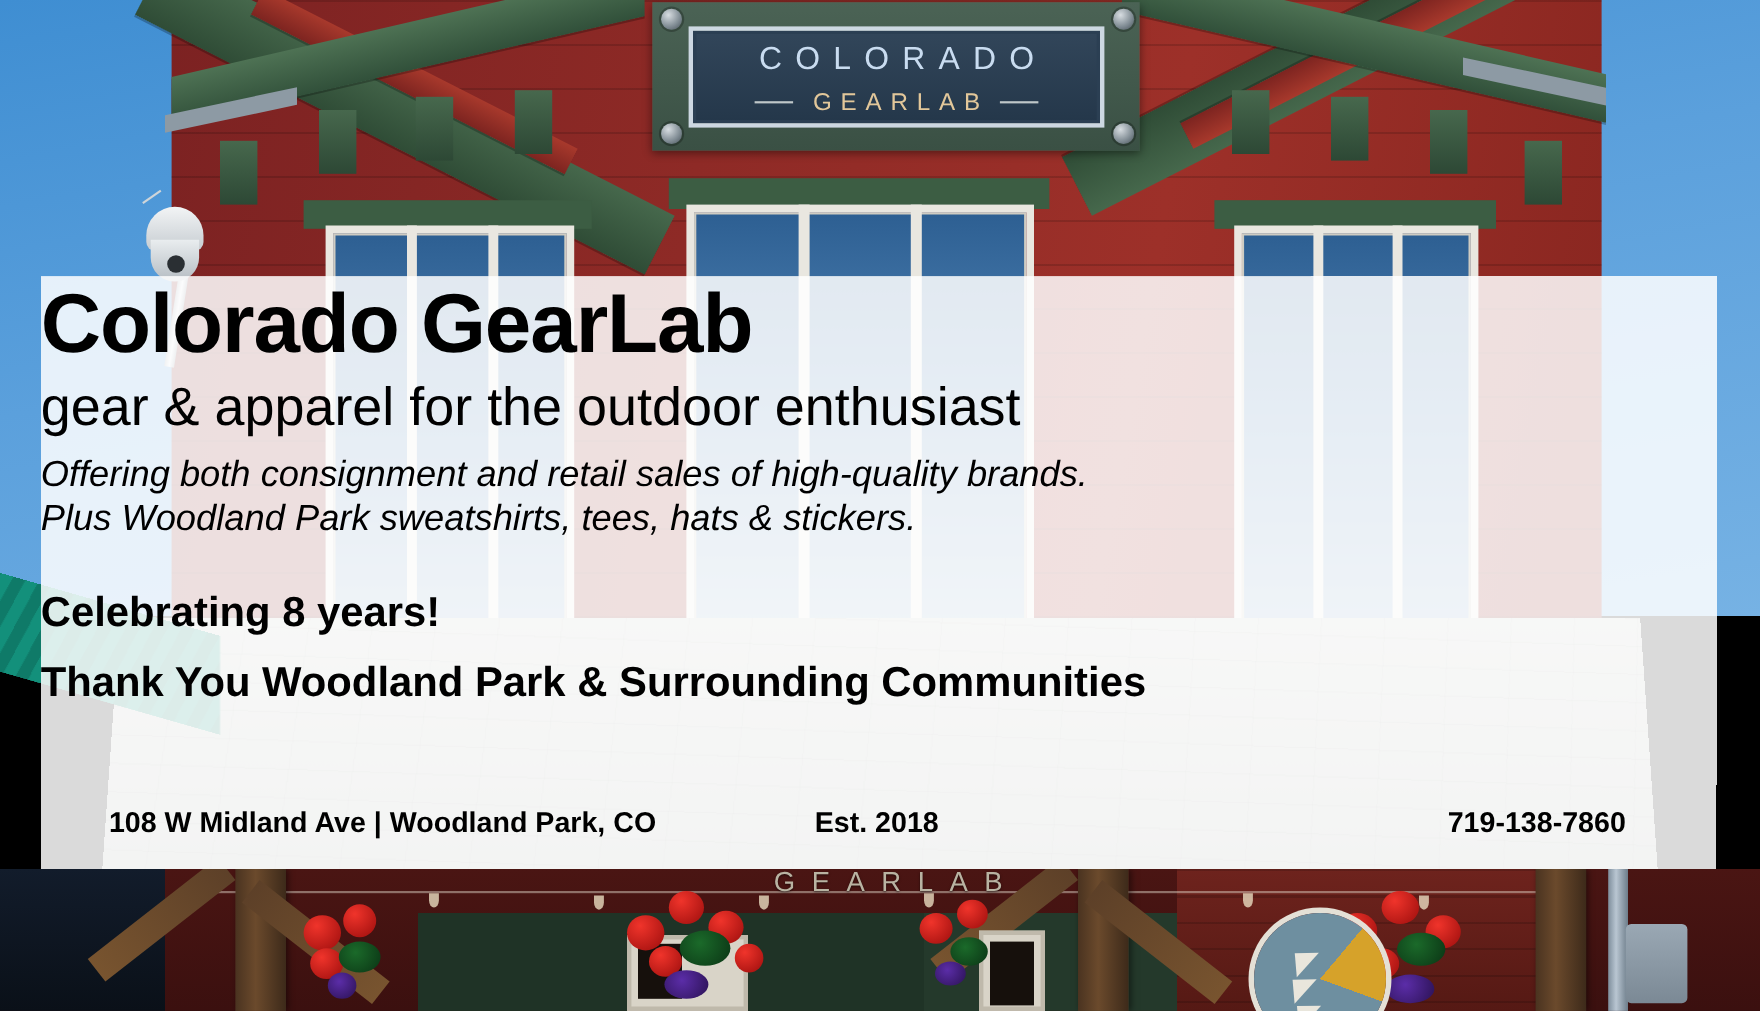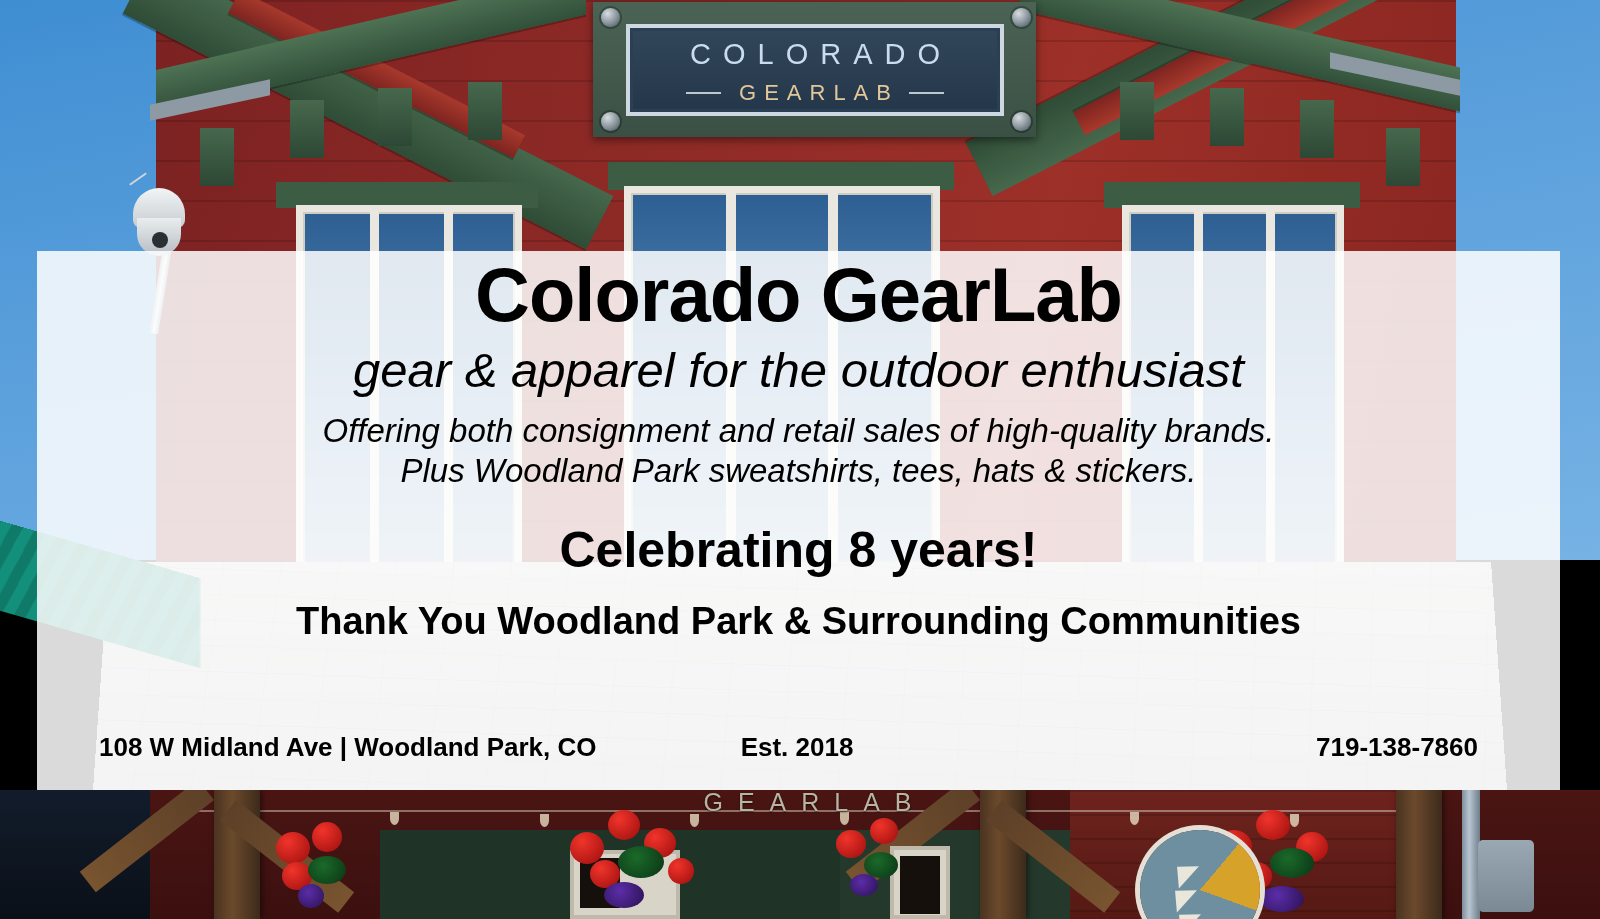--- a/index.html
+++ b/index.html
@@ -235,7 +235,7 @@
     z-index:40;
   }
   .ov-text { position:absolute; z-index:50; width:1523px; left:37px;
-    text-align:center; color:#000; }
+    text-align:left; color:#000; }
 
   .t-title {
     top:252px; font-size:76px; font-weight:700; letter-spacing:-1px;

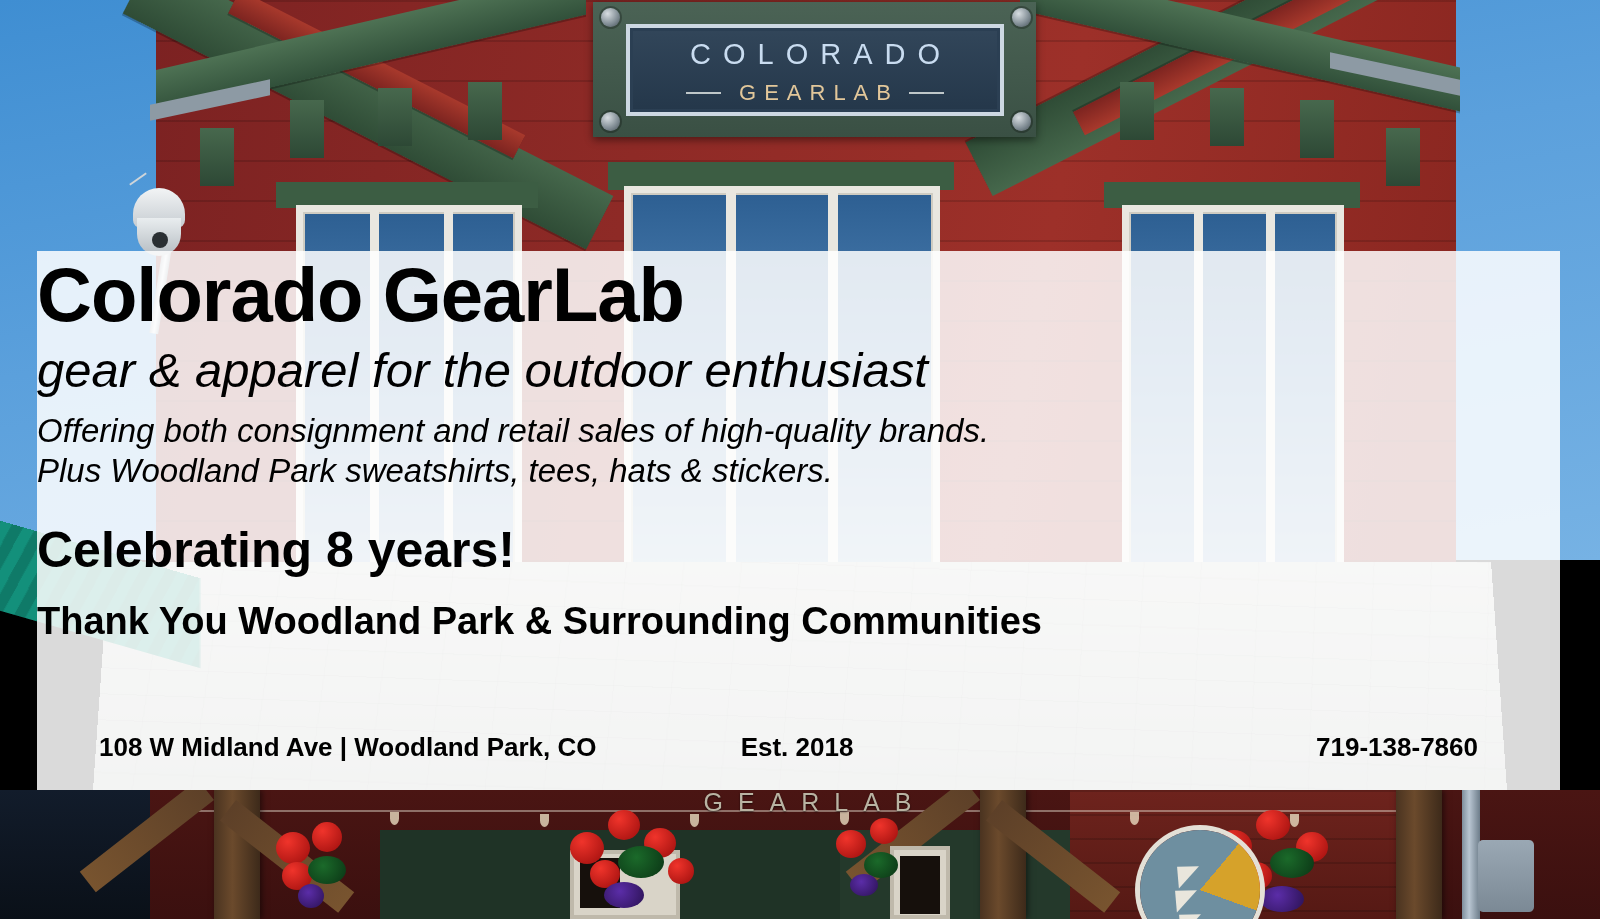--- a/index.html
+++ b/index.html
@@ -242,7 +242,7 @@
     line-height:1.12;
   }
   .t-tagline {
-    top:344px; font-size:49px; font-style:italic; font-weight:400;
+    top:344px; font-size:49px; font-weight:400;
     line-height:1.1;
   }
   .t-desc1 { top:412px; font-size:33px; font-style:italic; line-height:1.15; }

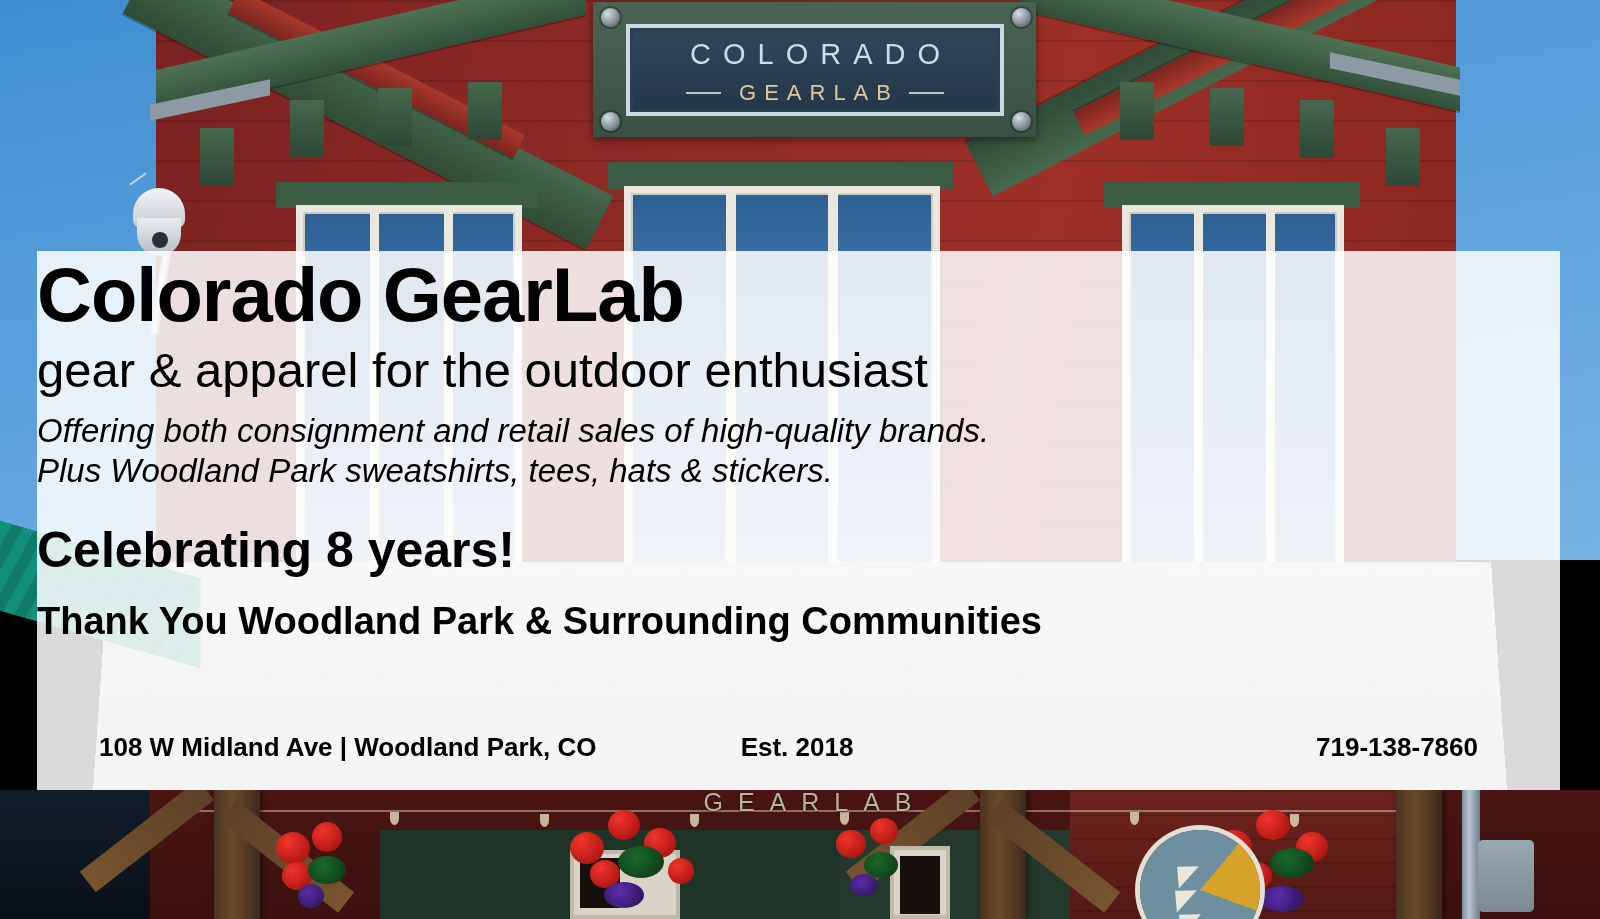--- a/index.html
+++ b/index.html
@@ -248,7 +248,7 @@
   .t-desc1 { top:412px; font-size:33px; font-style:italic; line-height:1.15; }
   .t-desc2 { top:452px; font-size:33px; font-style:italic; line-height:1.15; }
   .t-celebrate {
-    top:522px; font-size:50px; font-weight:700; line-height:1.12;
+    top:536px; font-size:38px; font-weight:700; line-height:1.12;
   }
   .t-thanks {
     top:600px; font-size:38px; font-weight:700; line-height:1.12;

